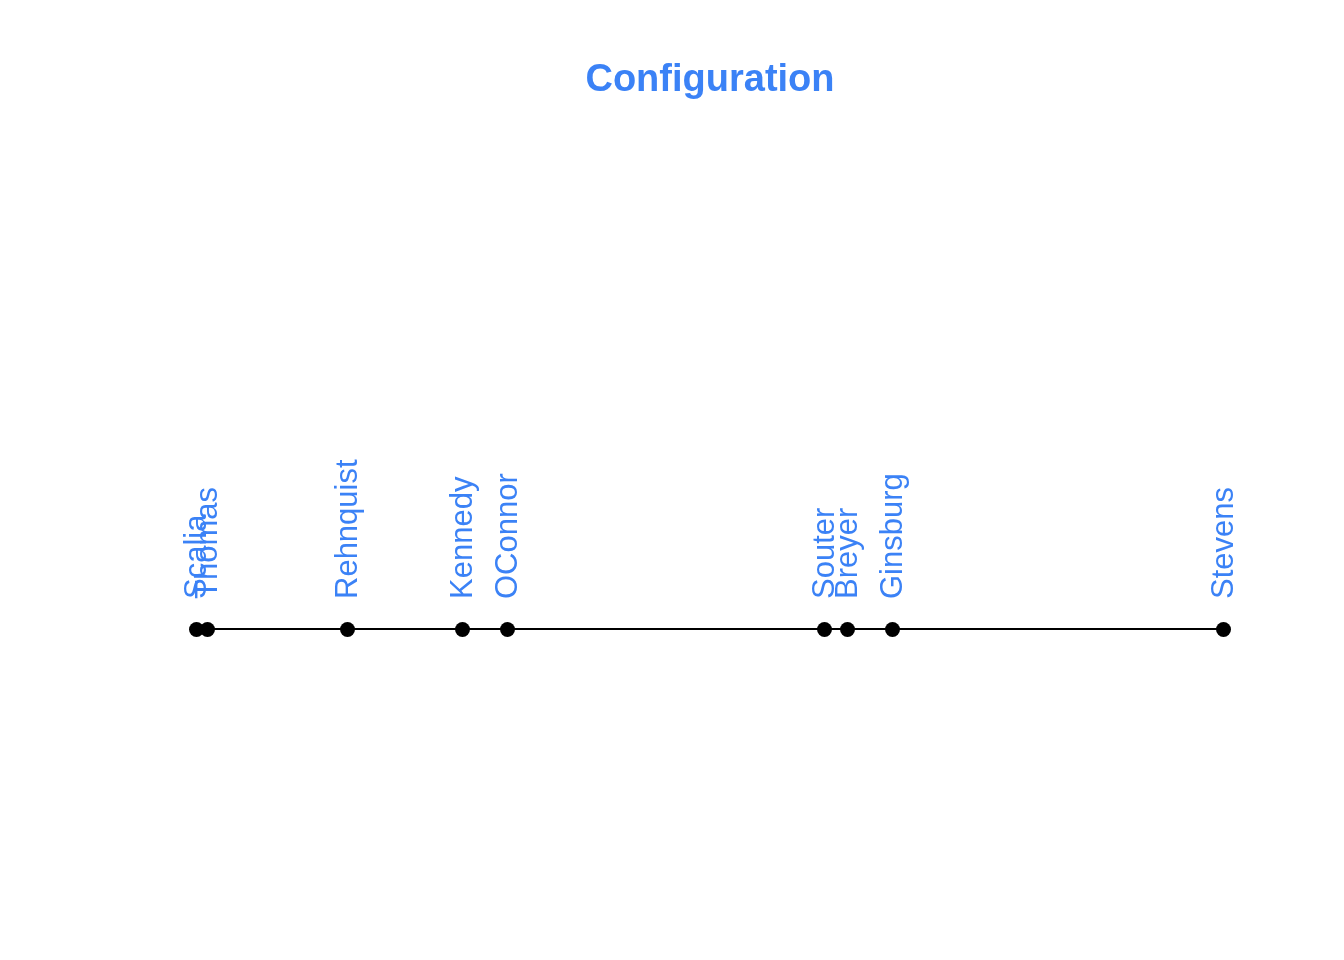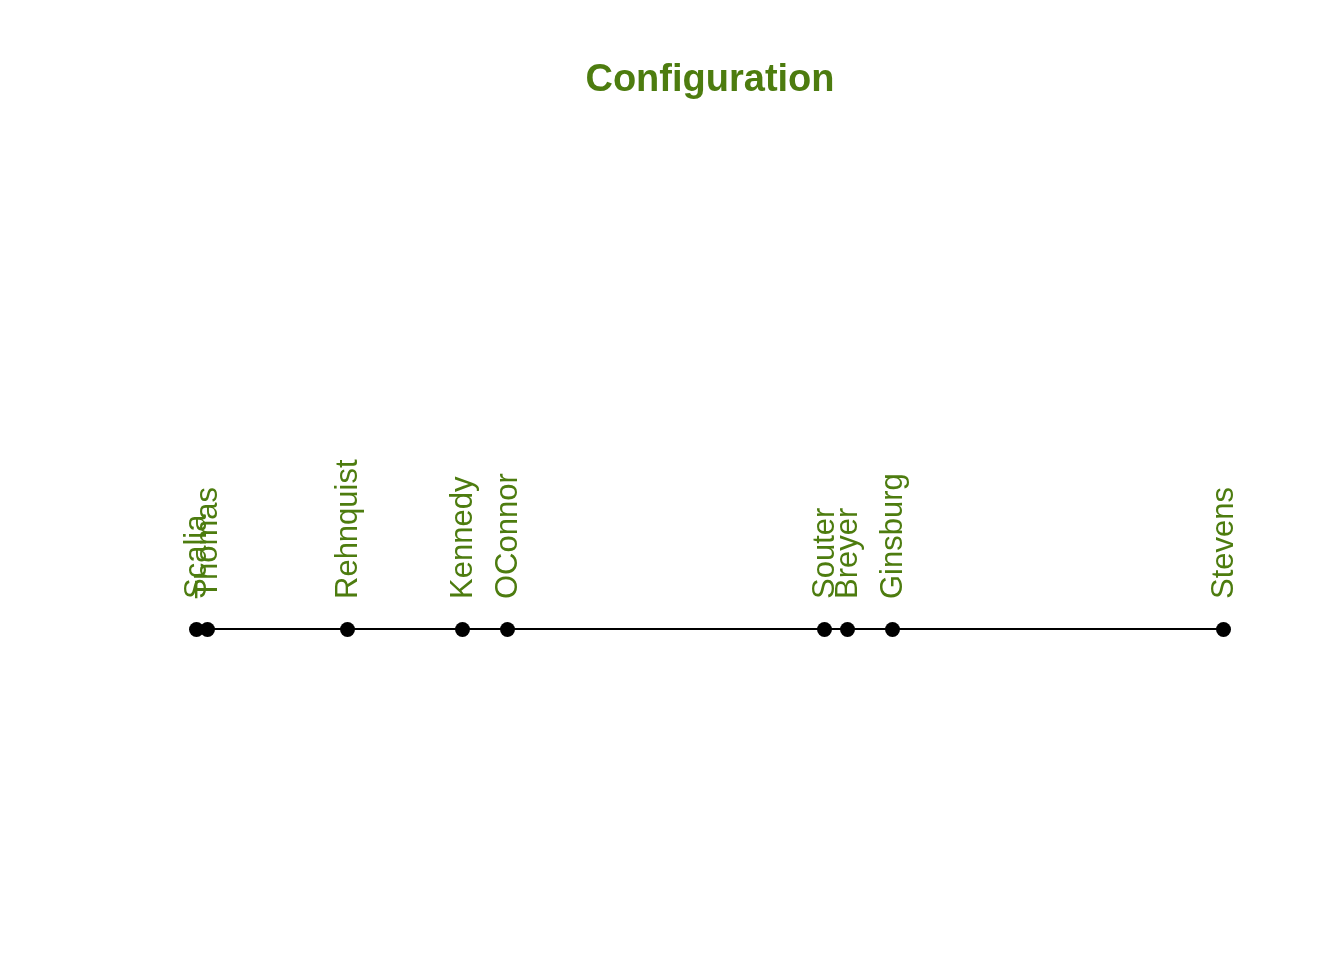--- a/index.html
+++ b/index.html
@@ -14,7 +14,7 @@
     background: #ffffff;
     overflow: hidden;
     font-family: "Liberation Sans", sans-serif;
-    color: #4d7c0f;
+    color: #3b82f6;
   }
   .chart-title {
     position: absolute;

